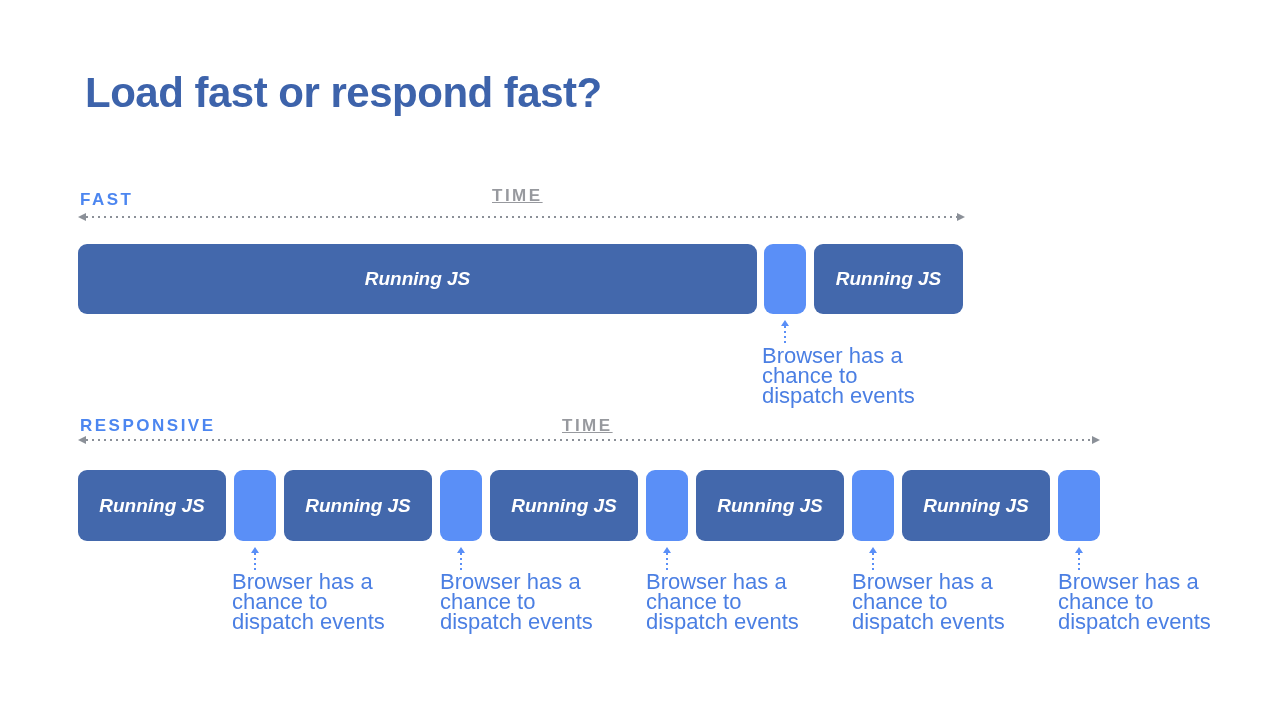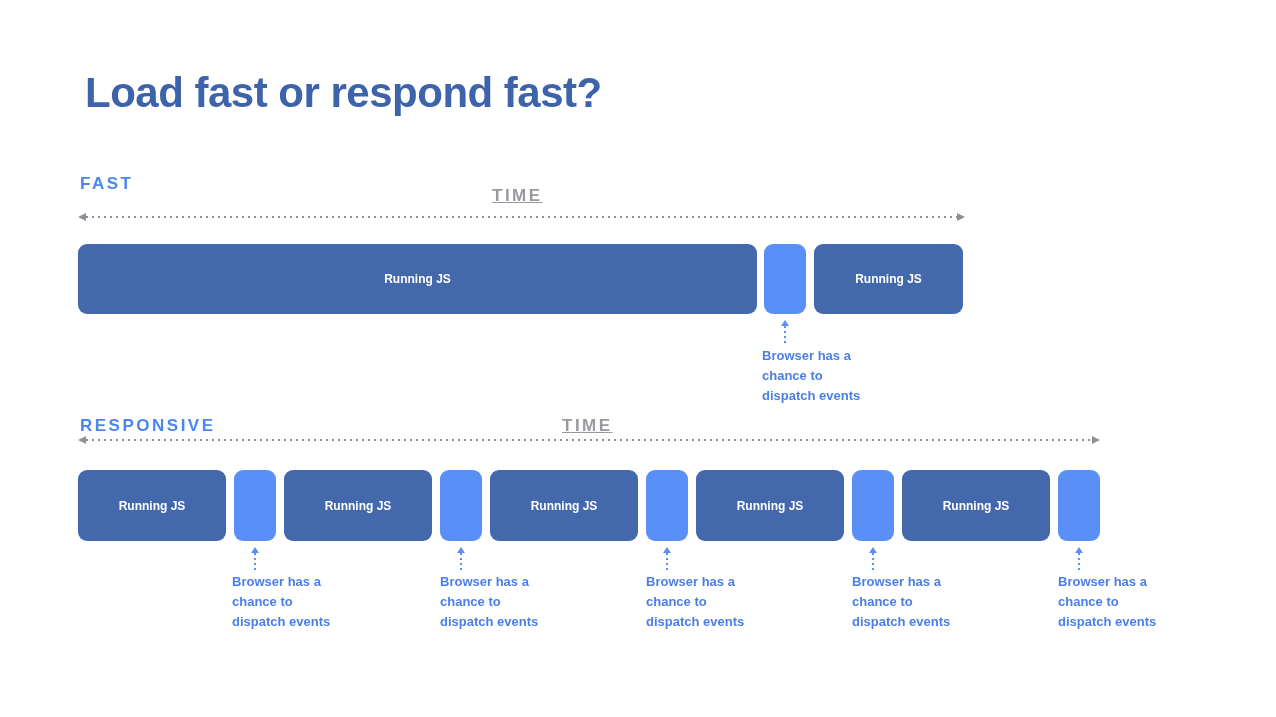--- a/index.html
+++ b/index.html
@@ -96,7 +96,7 @@
 
   <h1 class="title">Load fast or respond fast?</h1>
 
-  <div class="section-label" style="left:80px;top:174px;">FAST</div>
+  <div class="section-label" style="left:80px;top:190px;">FAST</div>
   <div class="time-label" style="left:492px;top:186px;">TIME</div>
 
   <div class="timeline" style="left:78px;top:211px;width:887px;">

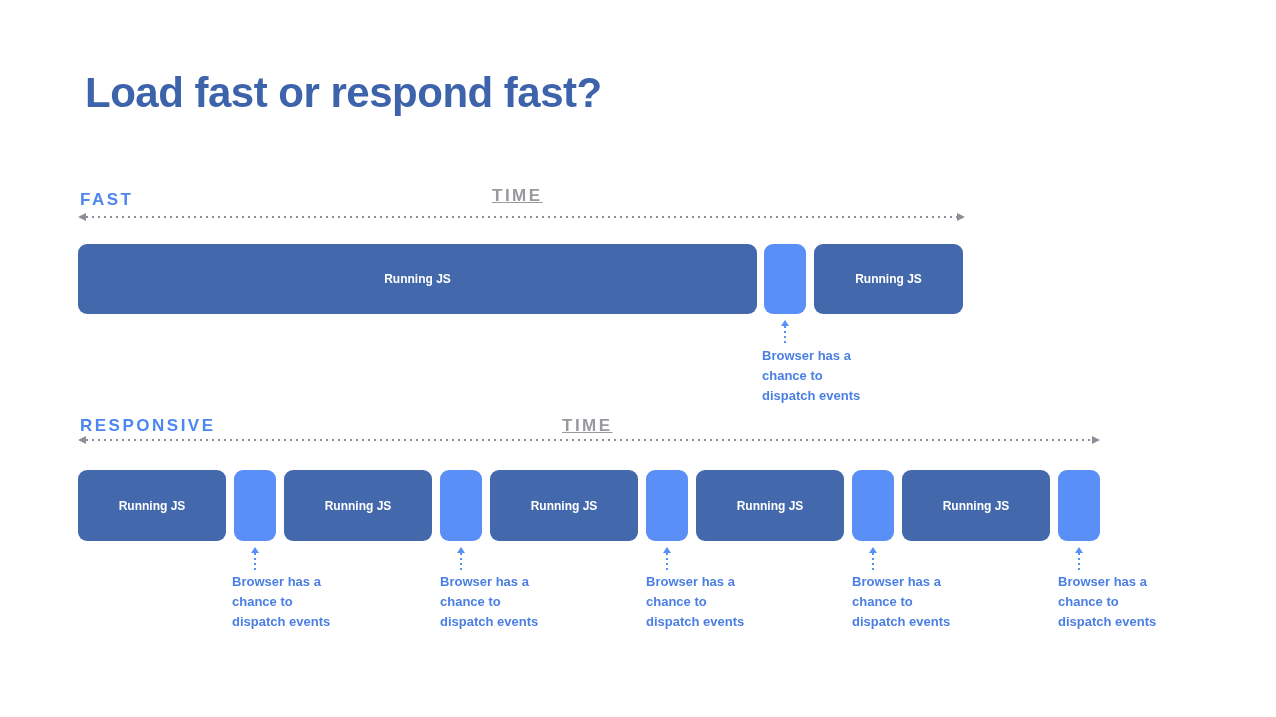--- a/index.html
+++ b/index.html
@@ -63,7 +63,7 @@
   .bar.dark{background:var(--bar-dark-blue);}
   .bar.light{background:var(--bar-light-blue);}
   .bar .bar-label{
-    color:var(--bar-text);font-size:12px;font-weight:700;white-space:nowrap;
+    color:var(--bar-text);font-size:19px;font-weight:700;white-space:nowrap;font-style:italic;
   }
 
   .up-arrow{

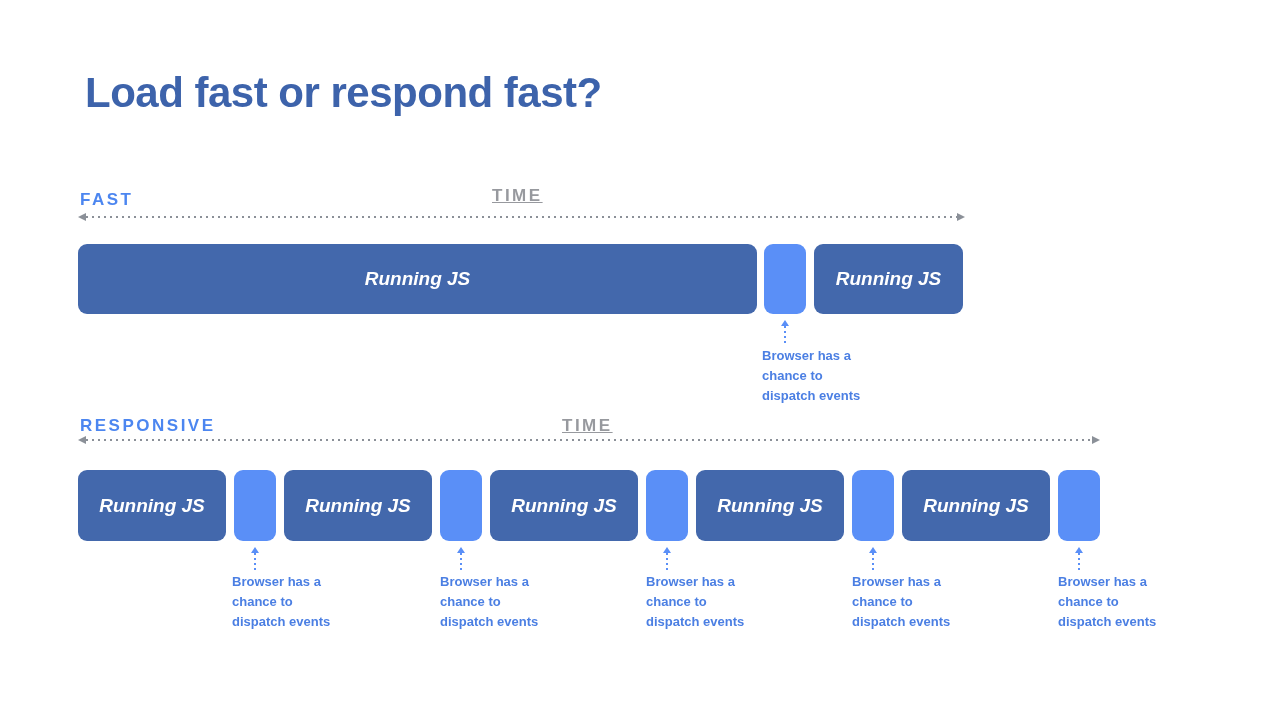--- a/index.html
+++ b/index.html
@@ -85,7 +85,7 @@
   .annotation{
     position:absolute;
     color:var(--annotation-blue);
-    font-size:13px;font-weight:700;line-height:20px;
+    font-size:22px;font-weight:400;line-height:20px;
   }
   .annotation .line{display:block;white-space:nowrap;}
 </style>

